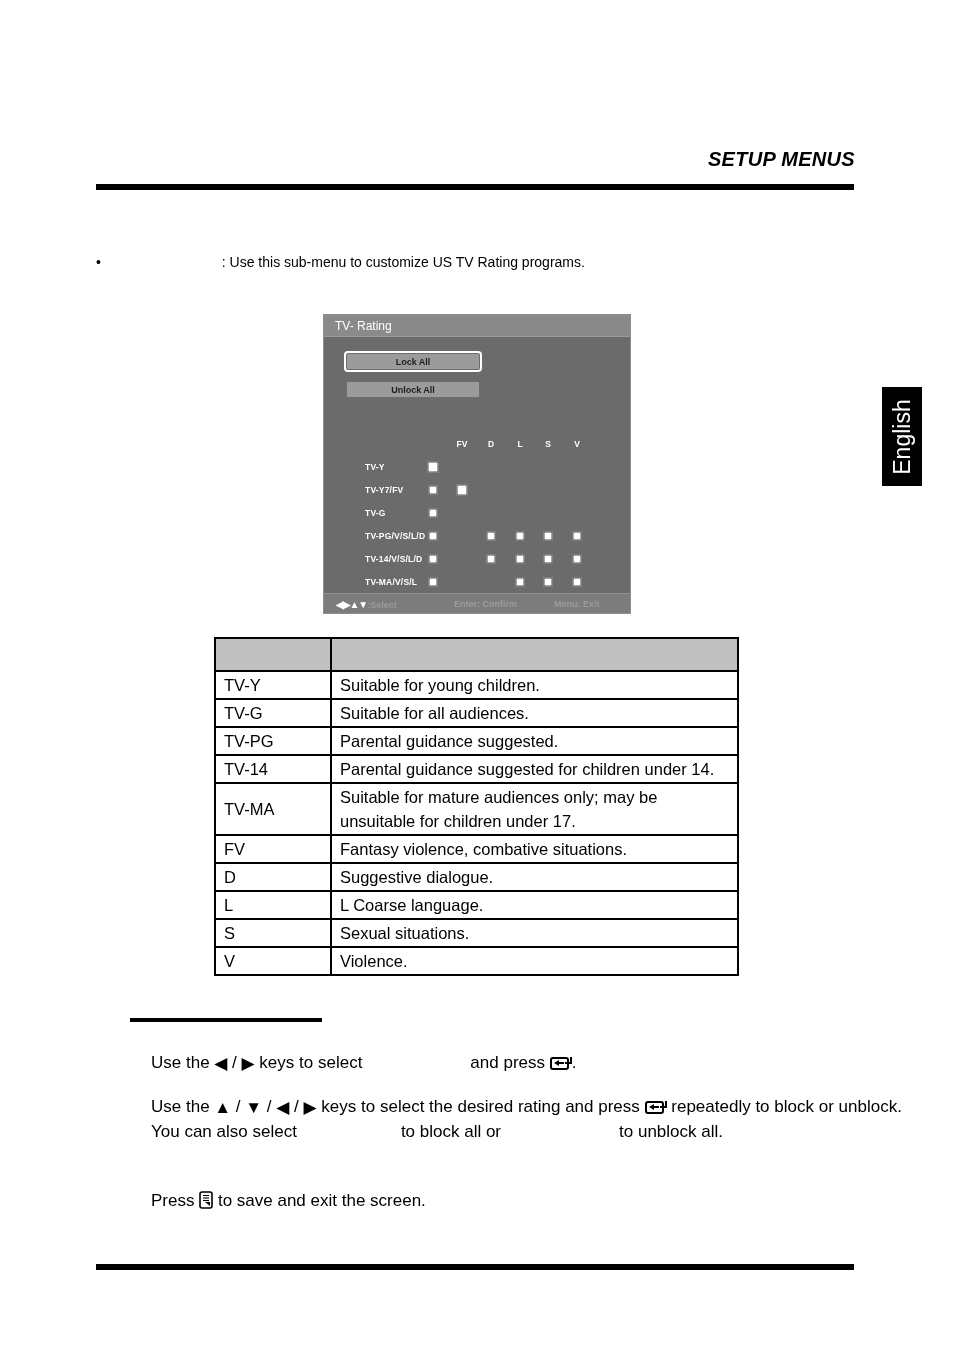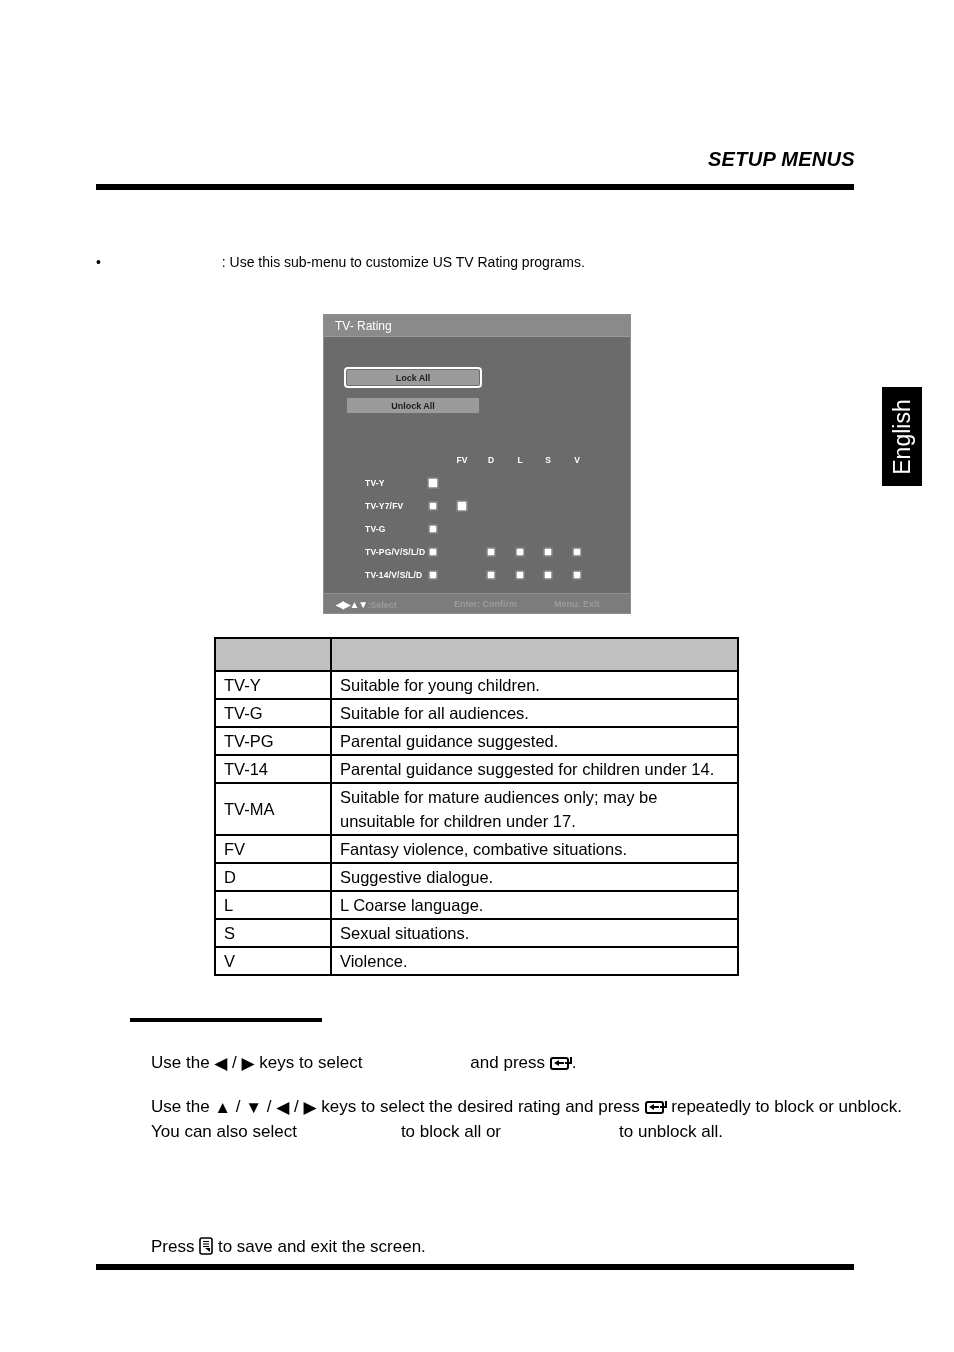--- a/index.html
+++ b/index.html
@@ -105,7 +105,6 @@
   #osd-body {
     position: relative;
     height: 255px;
-    margin-top: 16px;
   }
   .osd-btn {
     position: absolute;

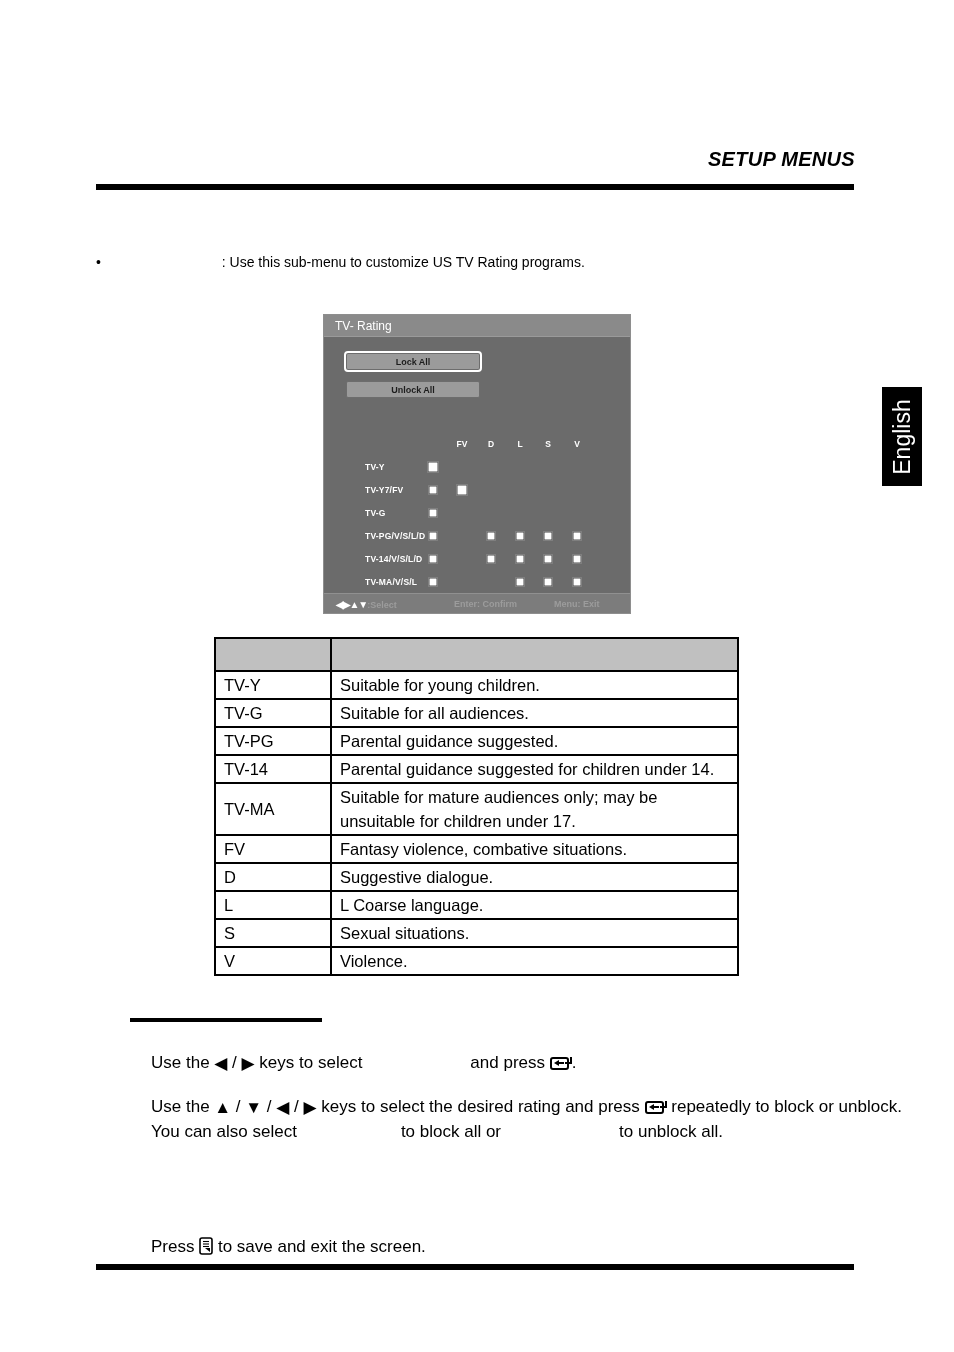--- a/index.html
+++ b/index.html
@@ -239,7 +239,7 @@
   }
   #instr-1 { left: 151px; top: 1050px; width: 740px; white-space: nowrap; }
   #instr-2 { left: 151px; top: 1094px; width: 760px; }
-  #instr-3 { left: 151px; top: 1188px; width: 500px; white-space: nowrap; margin-top: 46px; }
+  #instr-3 { left: 151px; top: 1188px; width: 500px; white-space: nowrap; }
 
   .gap-mid { display: inline-block; width: 108px; }
   .gap-lock { display: inline-block; width: 104px; }

